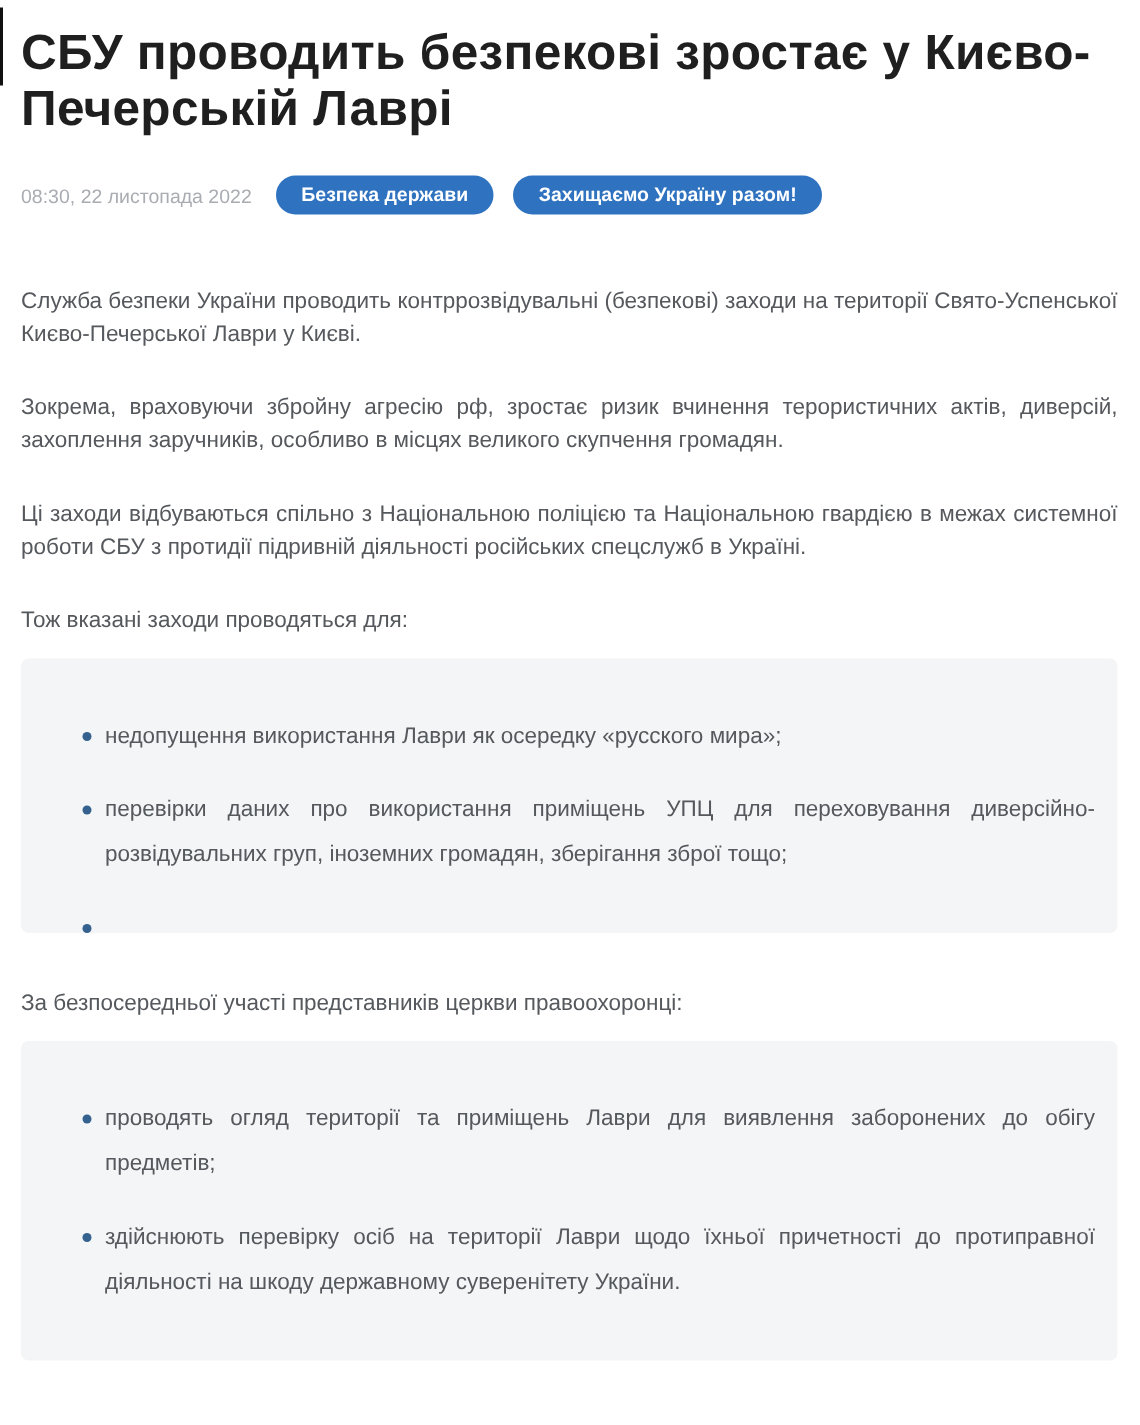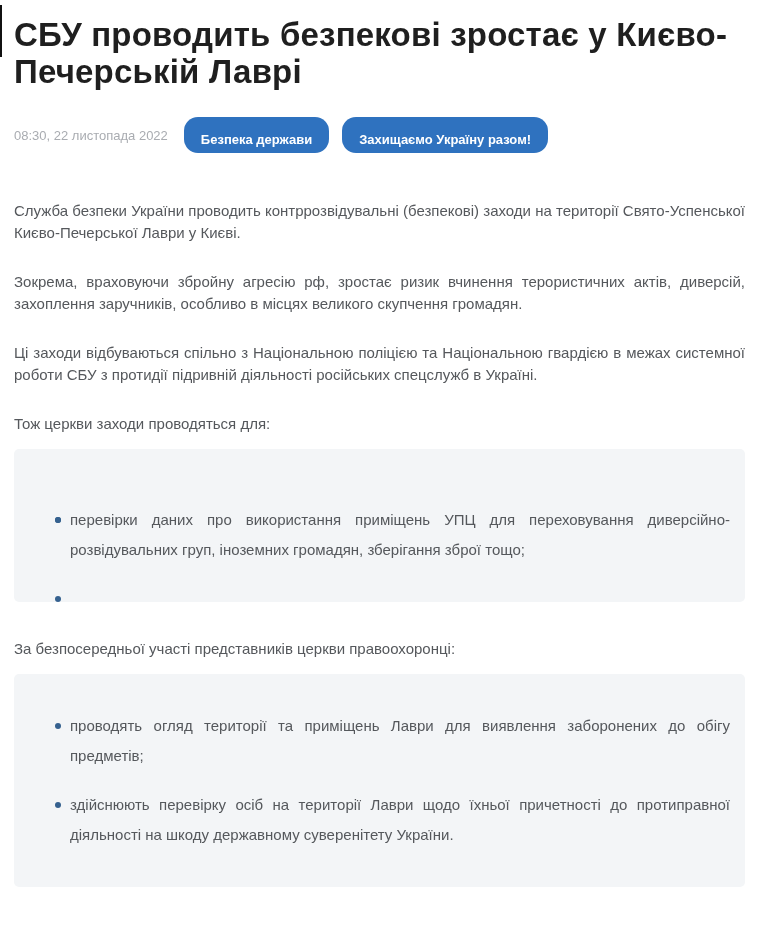--- a/index.html
+++ b/index.html
@@ -48,7 +48,7 @@
     font-size: 13px;
     font-weight: 700;
     line-height: 1;
-    padding: 16px 17px 7px;
+    padding: 6px 17px 7px;
     border-radius: 14px;
     border: none;
     cursor: pointer;

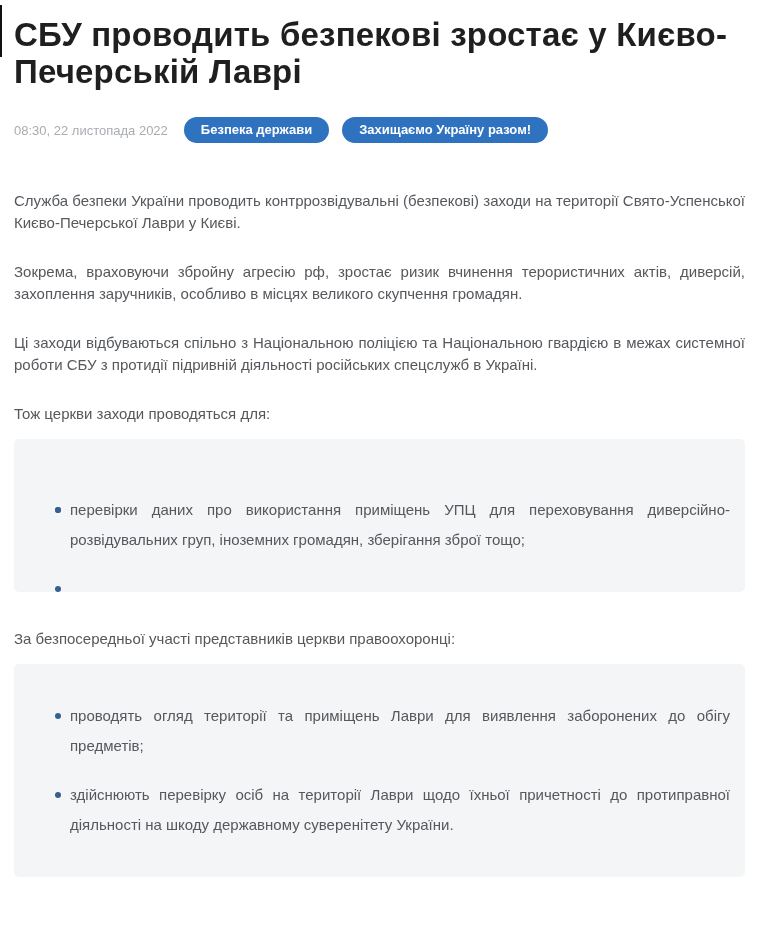--- a/index.html
+++ b/index.html
@@ -114,7 +114,7 @@
 
     <p>Ці заходи відбуваються спільно з Національною поліцією та Національною гвардією в межах системної роботи СБУ з протидії підривній діяльності російських спецслужб в Україні.</p>
 
-    <p class="lead">Тож церкви заходи проводяться для:</p>
+    <p class="lead">Тож вказані заходи проводяться для:</p>
 
     <div class="info-box">
       <ul>

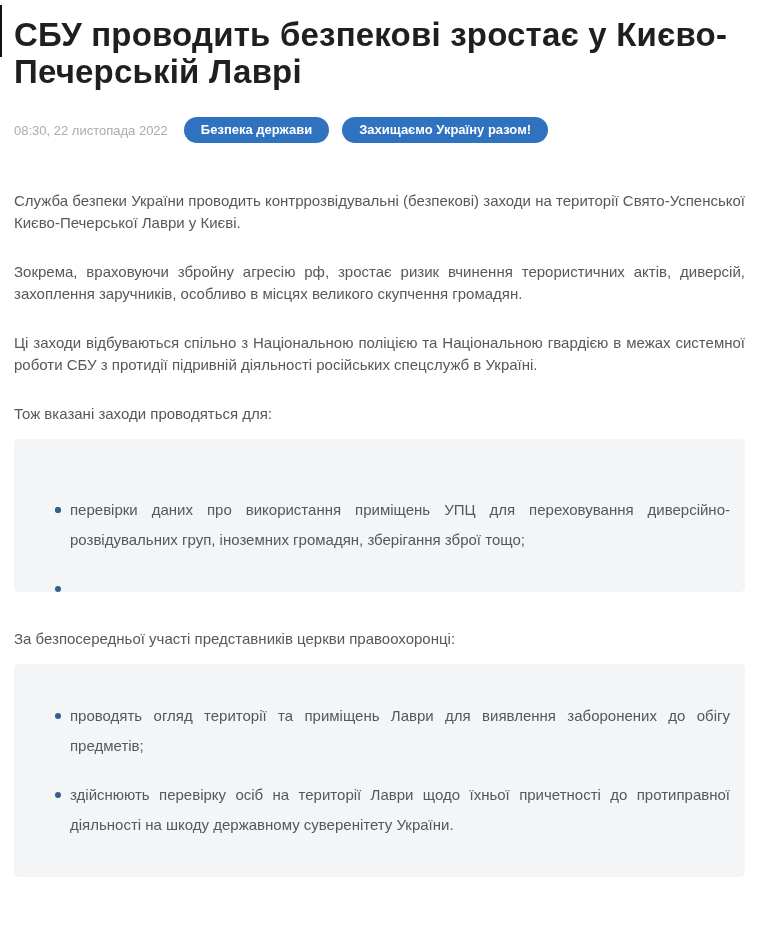--- a/index.html
+++ b/index.html
@@ -120,6 +120,7 @@
       <ul>
         <li>
           <span class="bullet-dot"></span>
+          <span>недопущення використання Лаври як осередку «русского мира»;</span>
         </li>
         <li>
           <span class="bullet-dot"></span>

